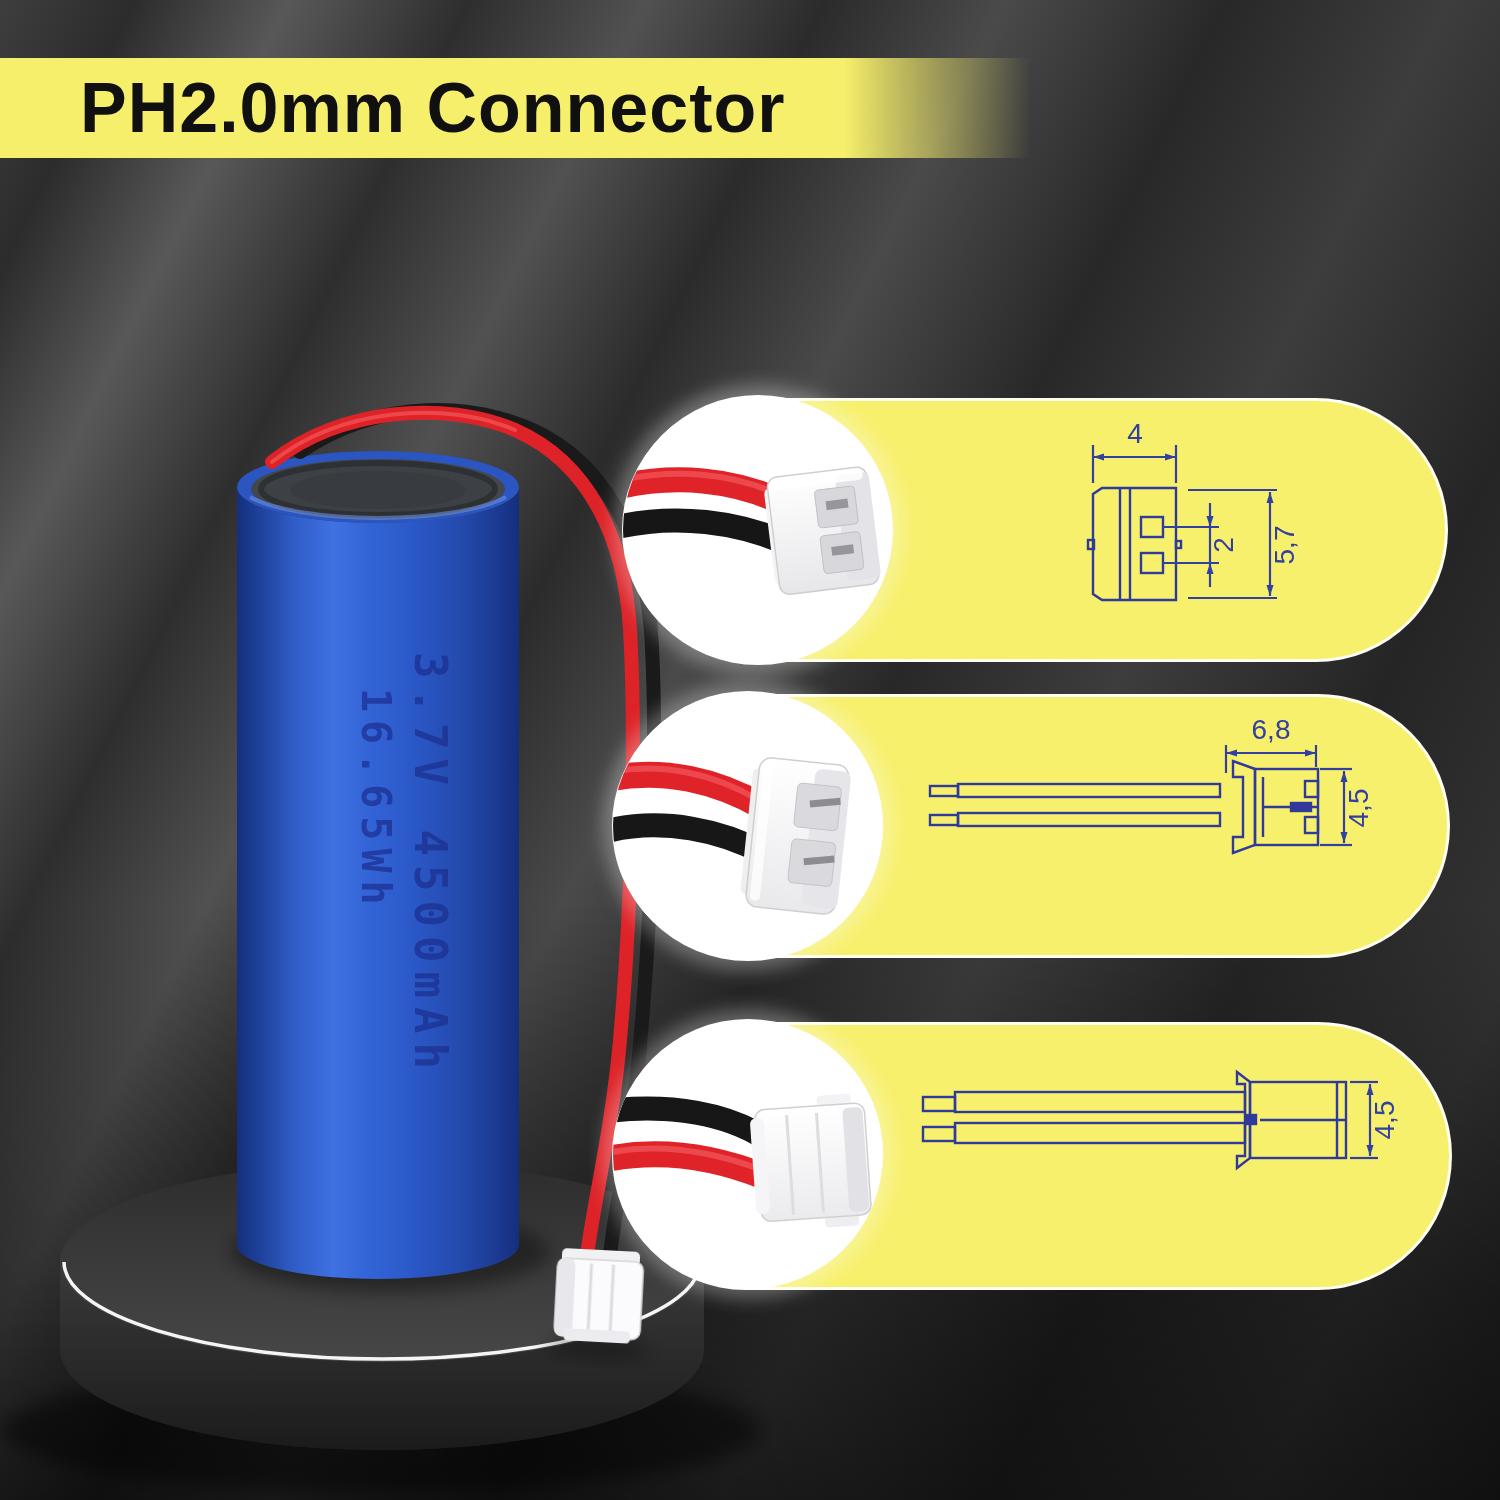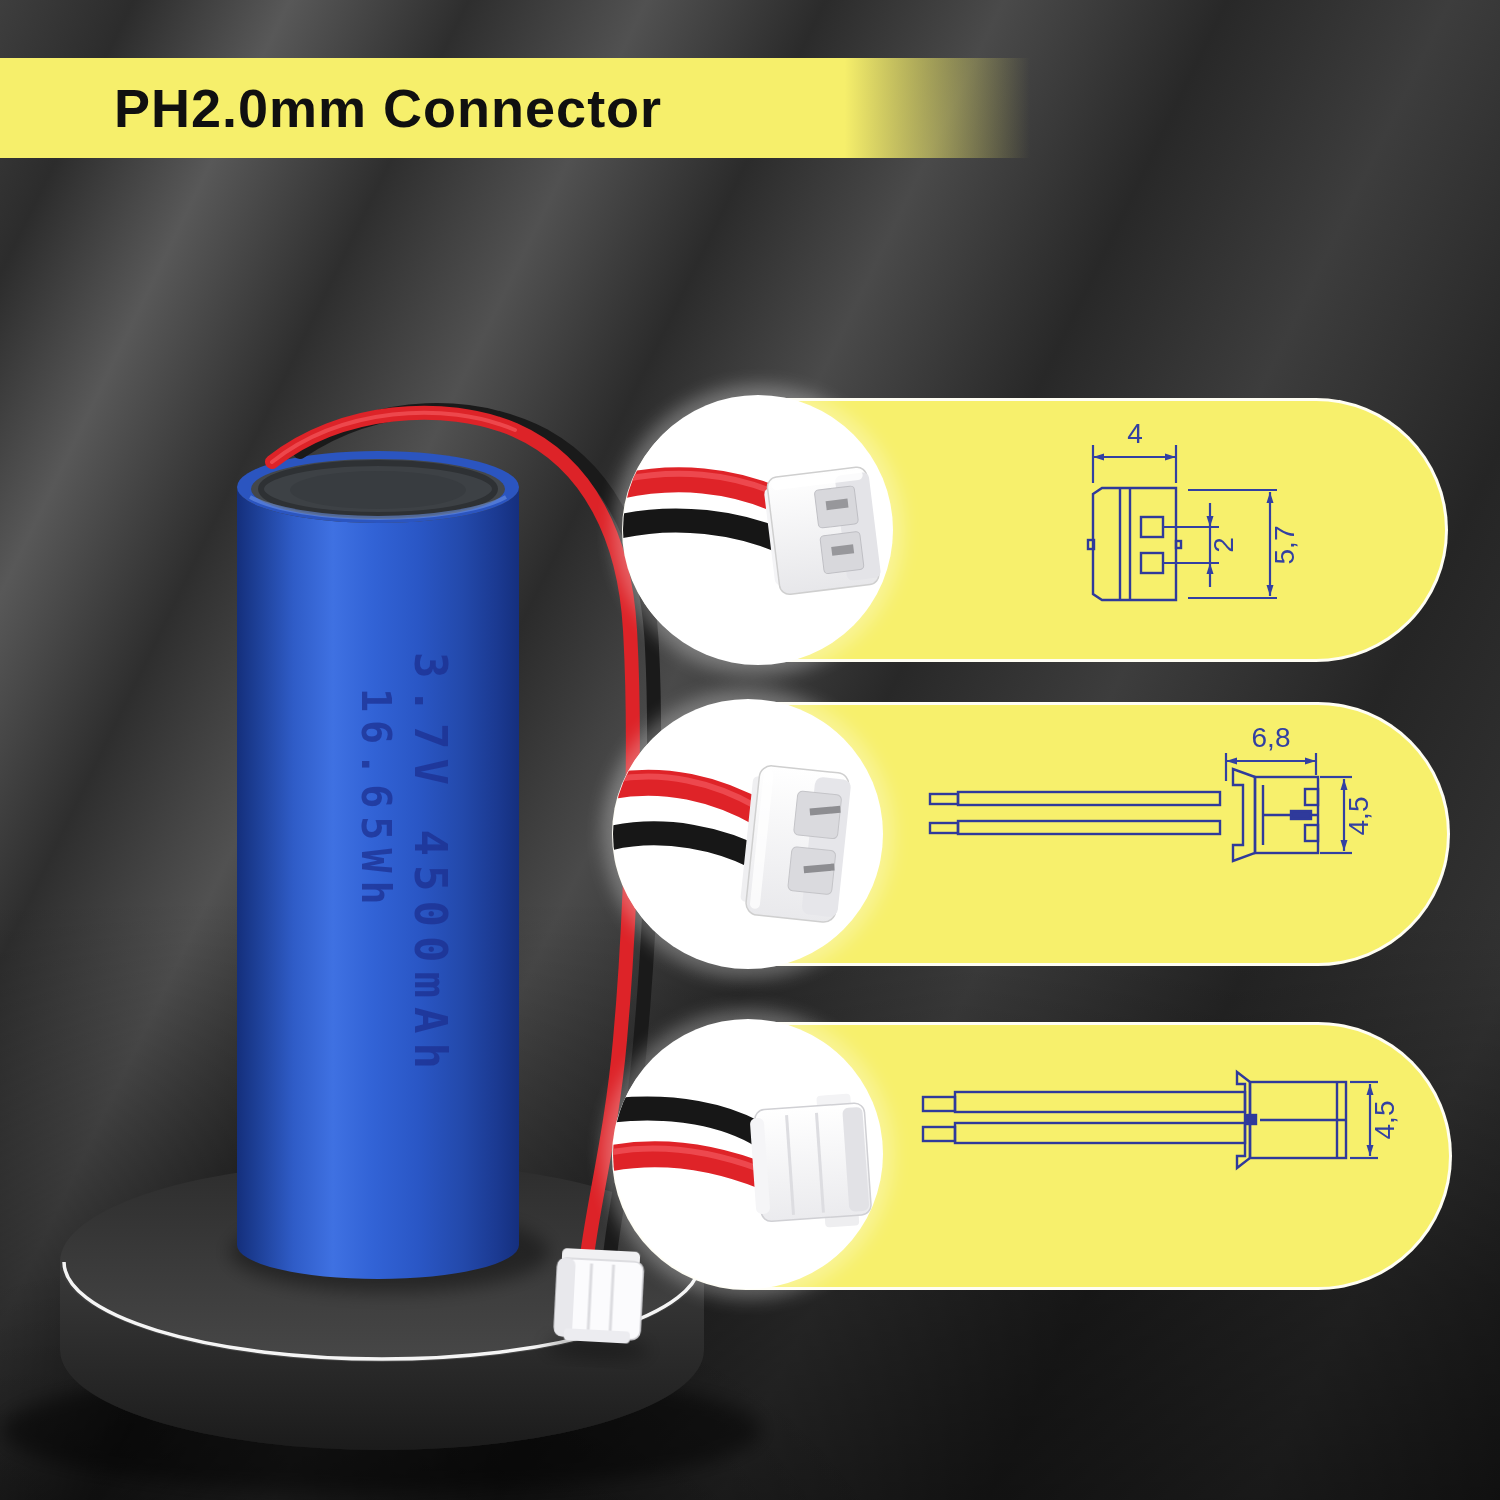--- a/index.html
+++ b/index.html
@@ -22,7 +22,7 @@
     display:flex;align-items:center;
   }
   #banner .title{
-    padding-left:114px;font-size:54px;font-weight:700;letter-spacing:1px;color:#101010;
+    padding-left:80px;font-size:70px;font-weight:700;letter-spacing:1px;color:#101010;
     white-space:nowrap;
   }
   

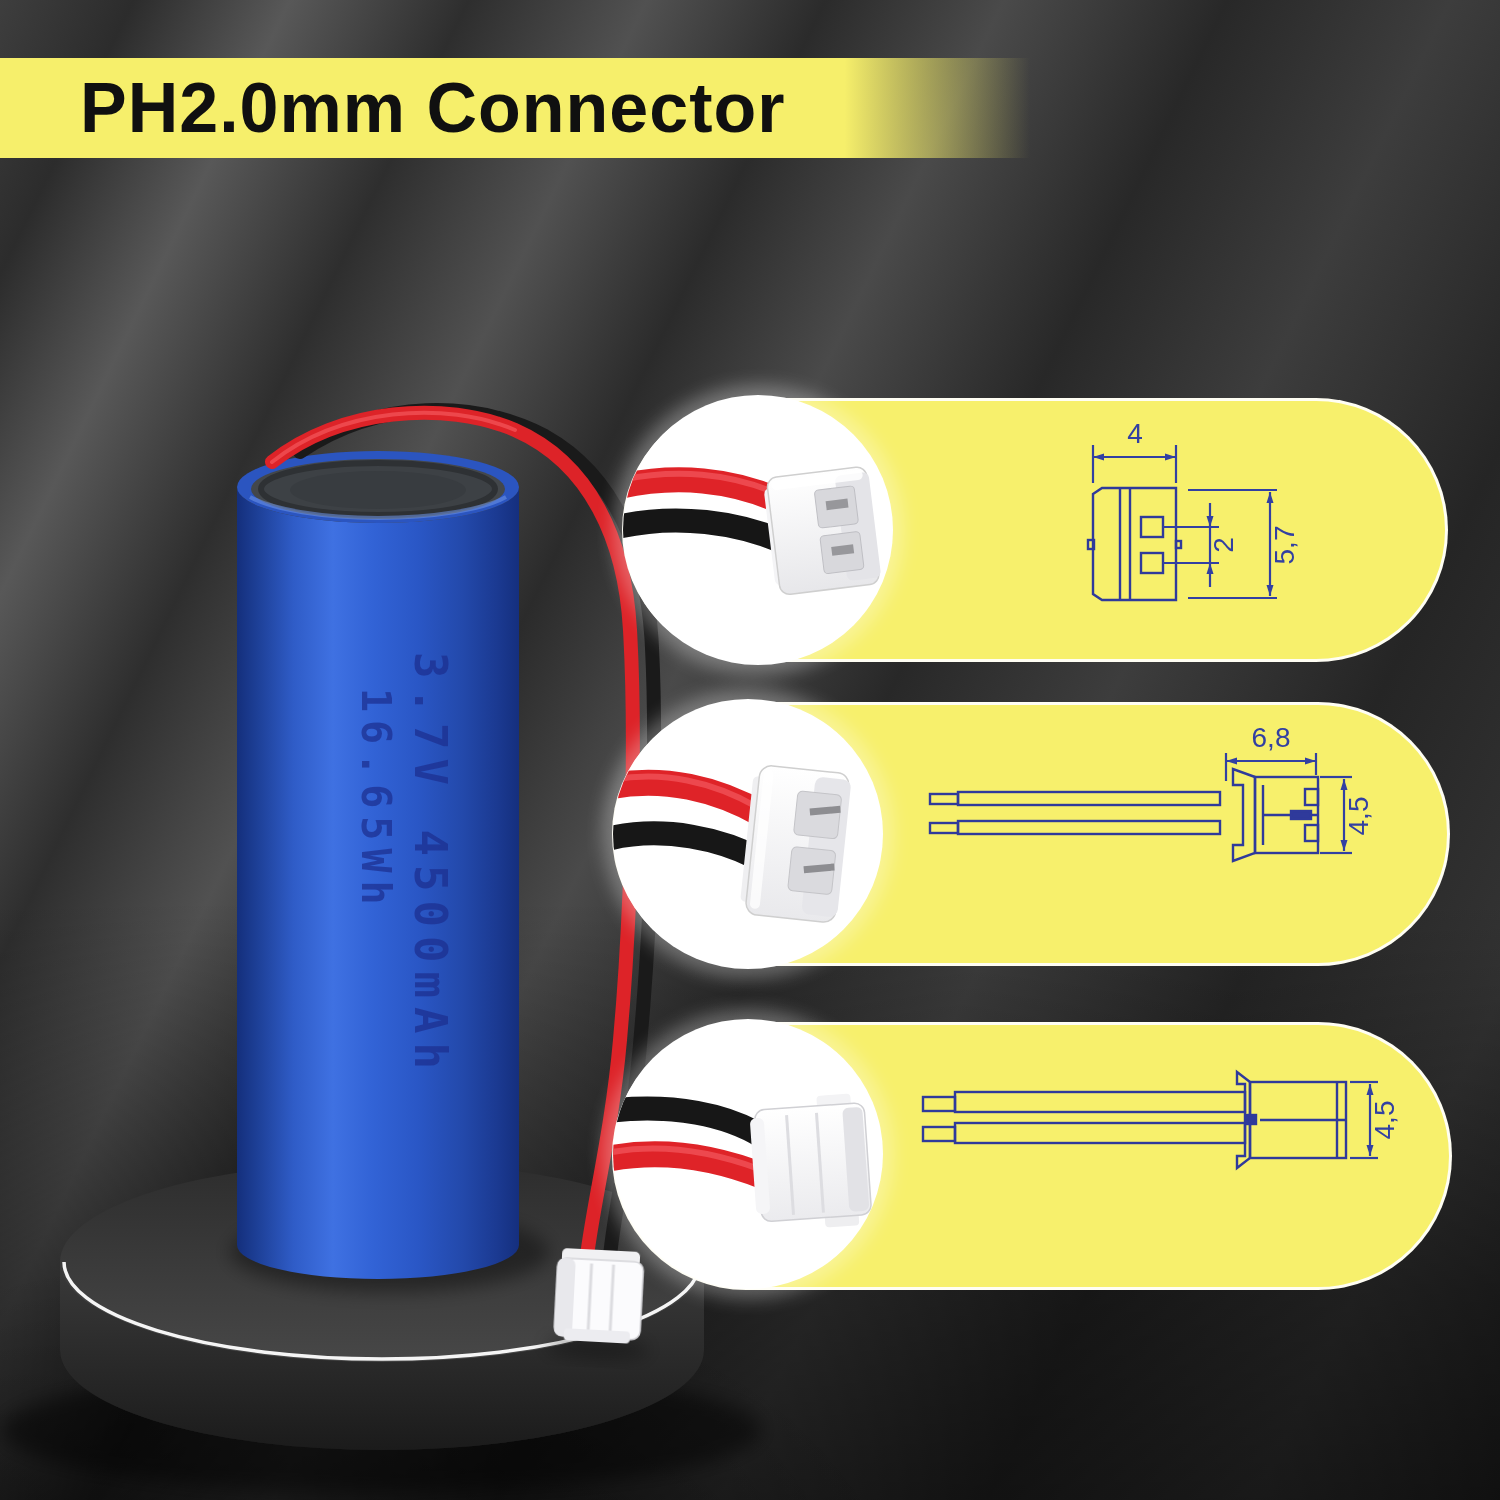--- a/index.html
+++ b/index.html
@@ -31,7 +31,7 @@
     border:3px solid rgba(255,255,255,.92);box-sizing:border-box;
   }
   #panel1{left:622px;top:398px;width:826px;height:264px;}
-  #panel2{left:612px;top:694px;width:838px;height:264px;margin-top:8px;}
+  #panel2{left:612px;top:694px;width:838px;height:264px;}
   #panel3{left:612px;top:1022px;width:840px;height:268px;}
   .photo-circle{
     position:absolute;left:-2px;top:-6px;width:270px;height:270px;border-radius:50%;

